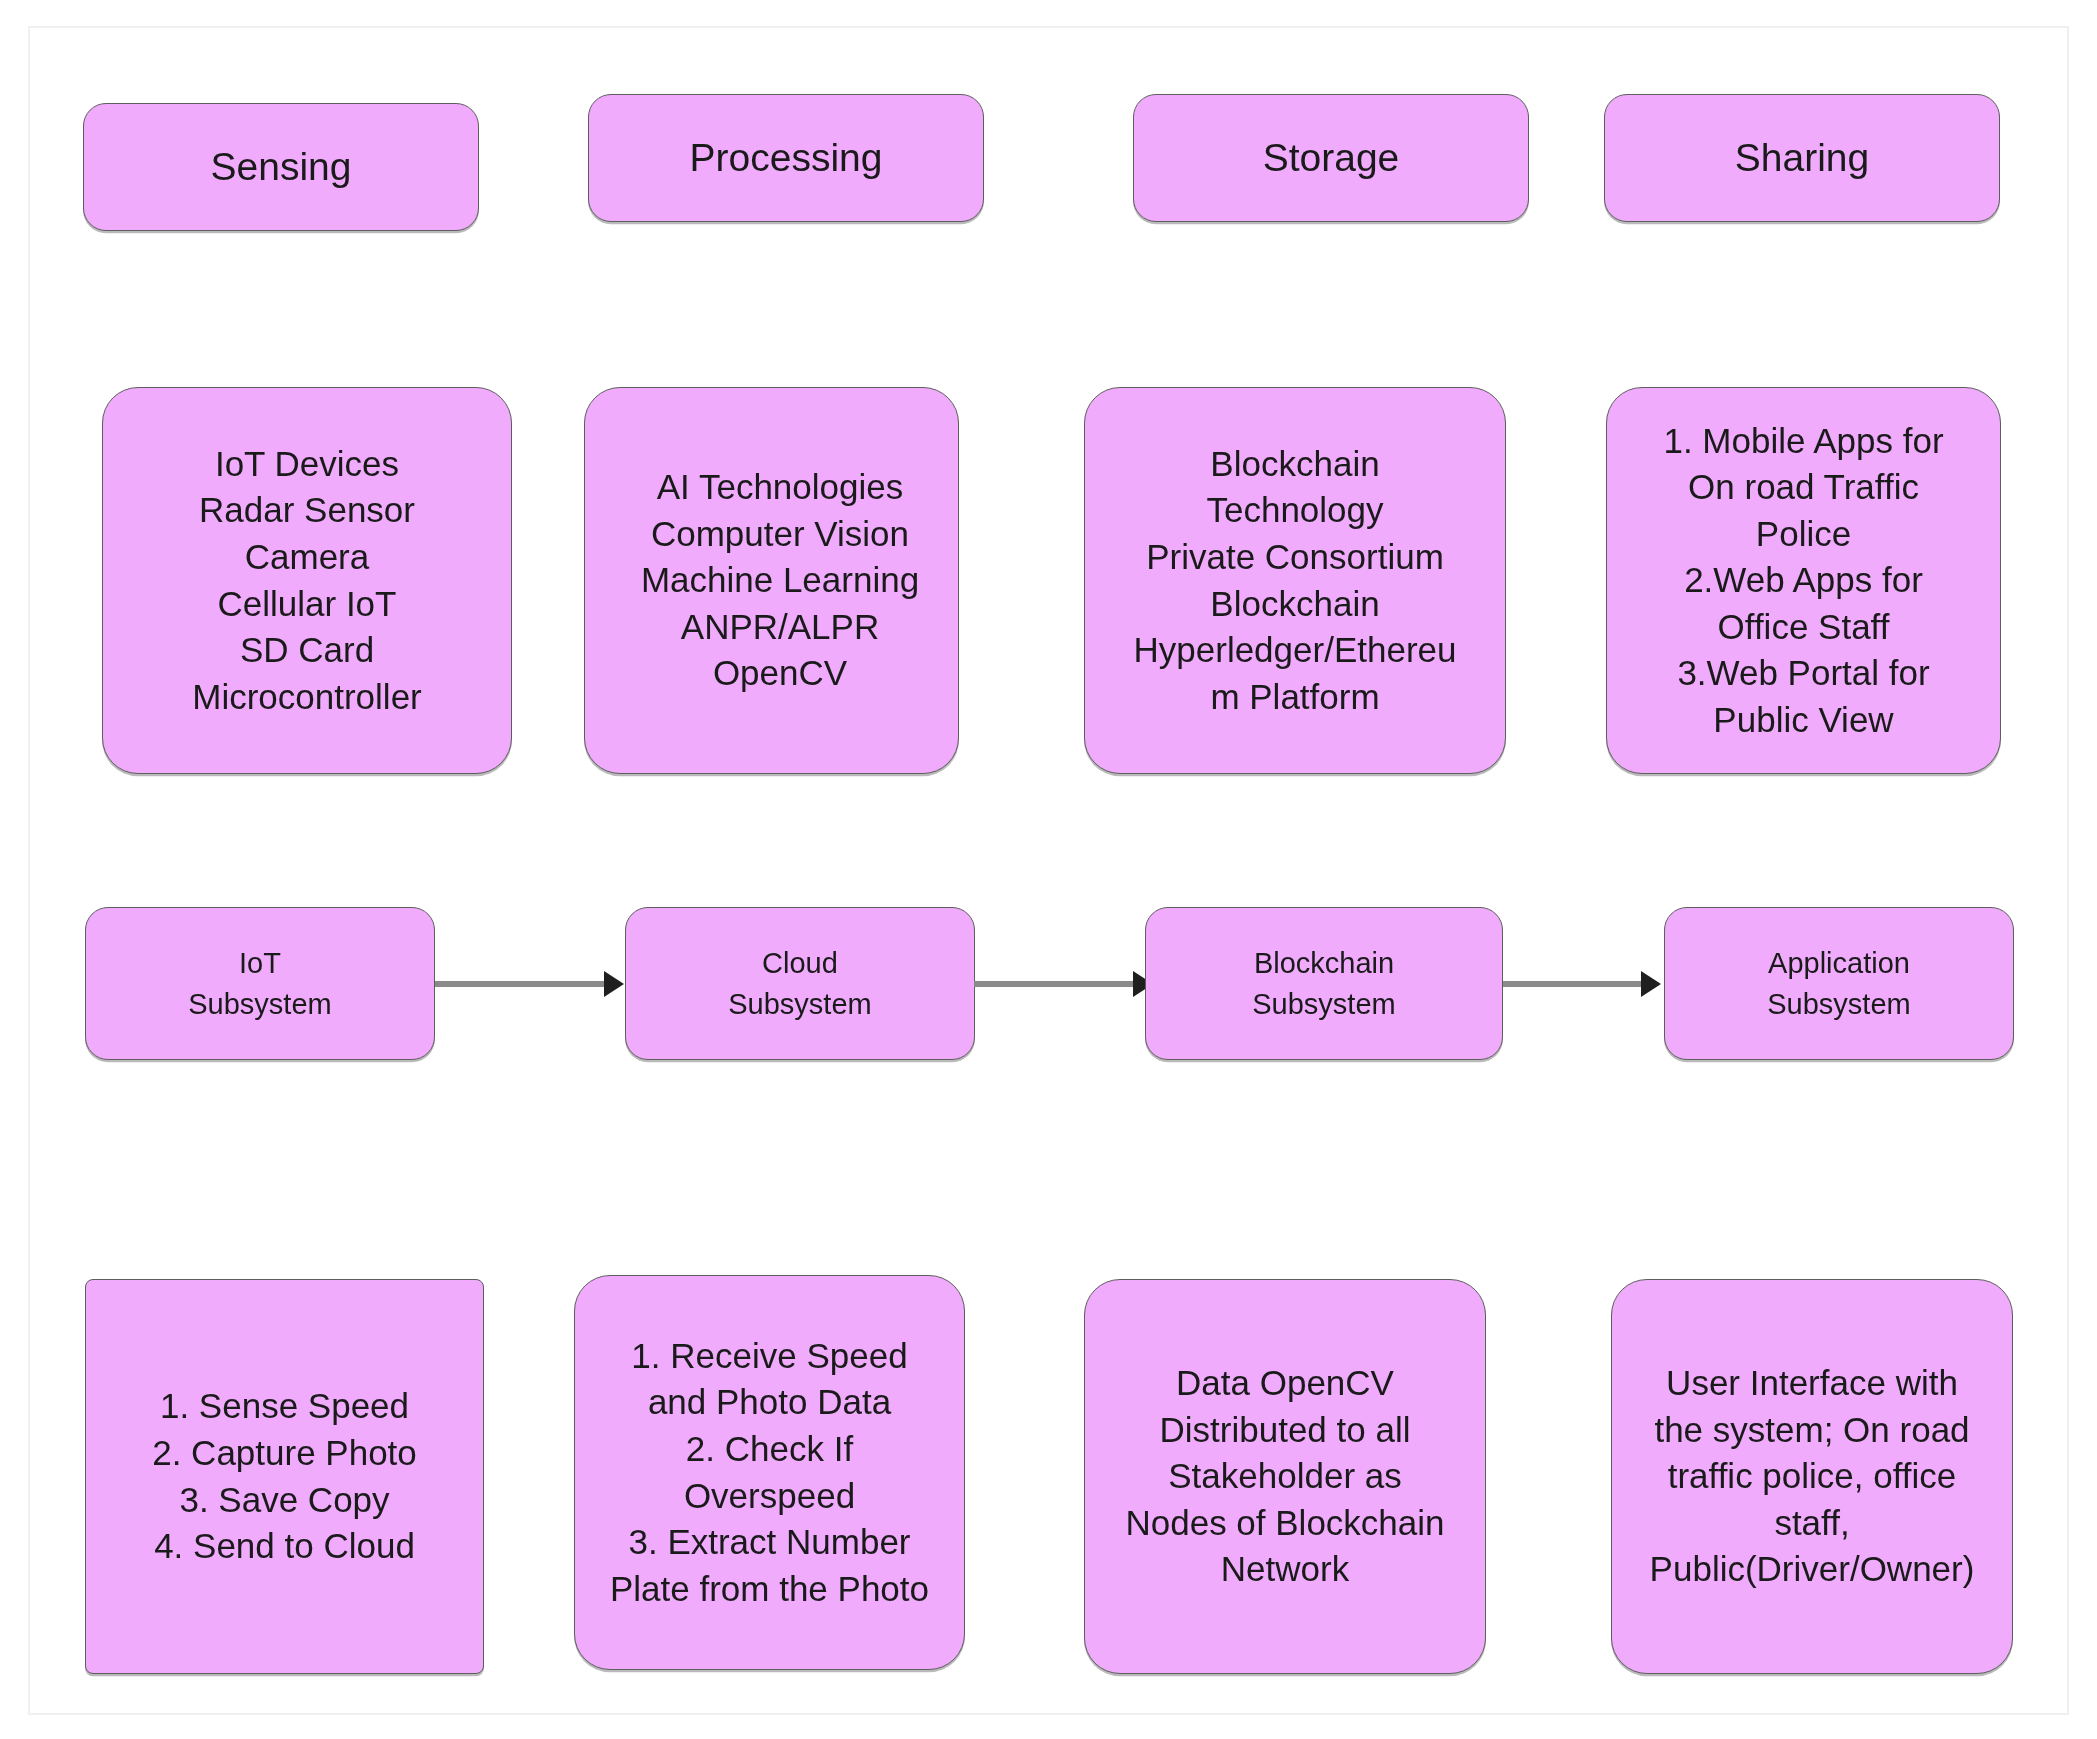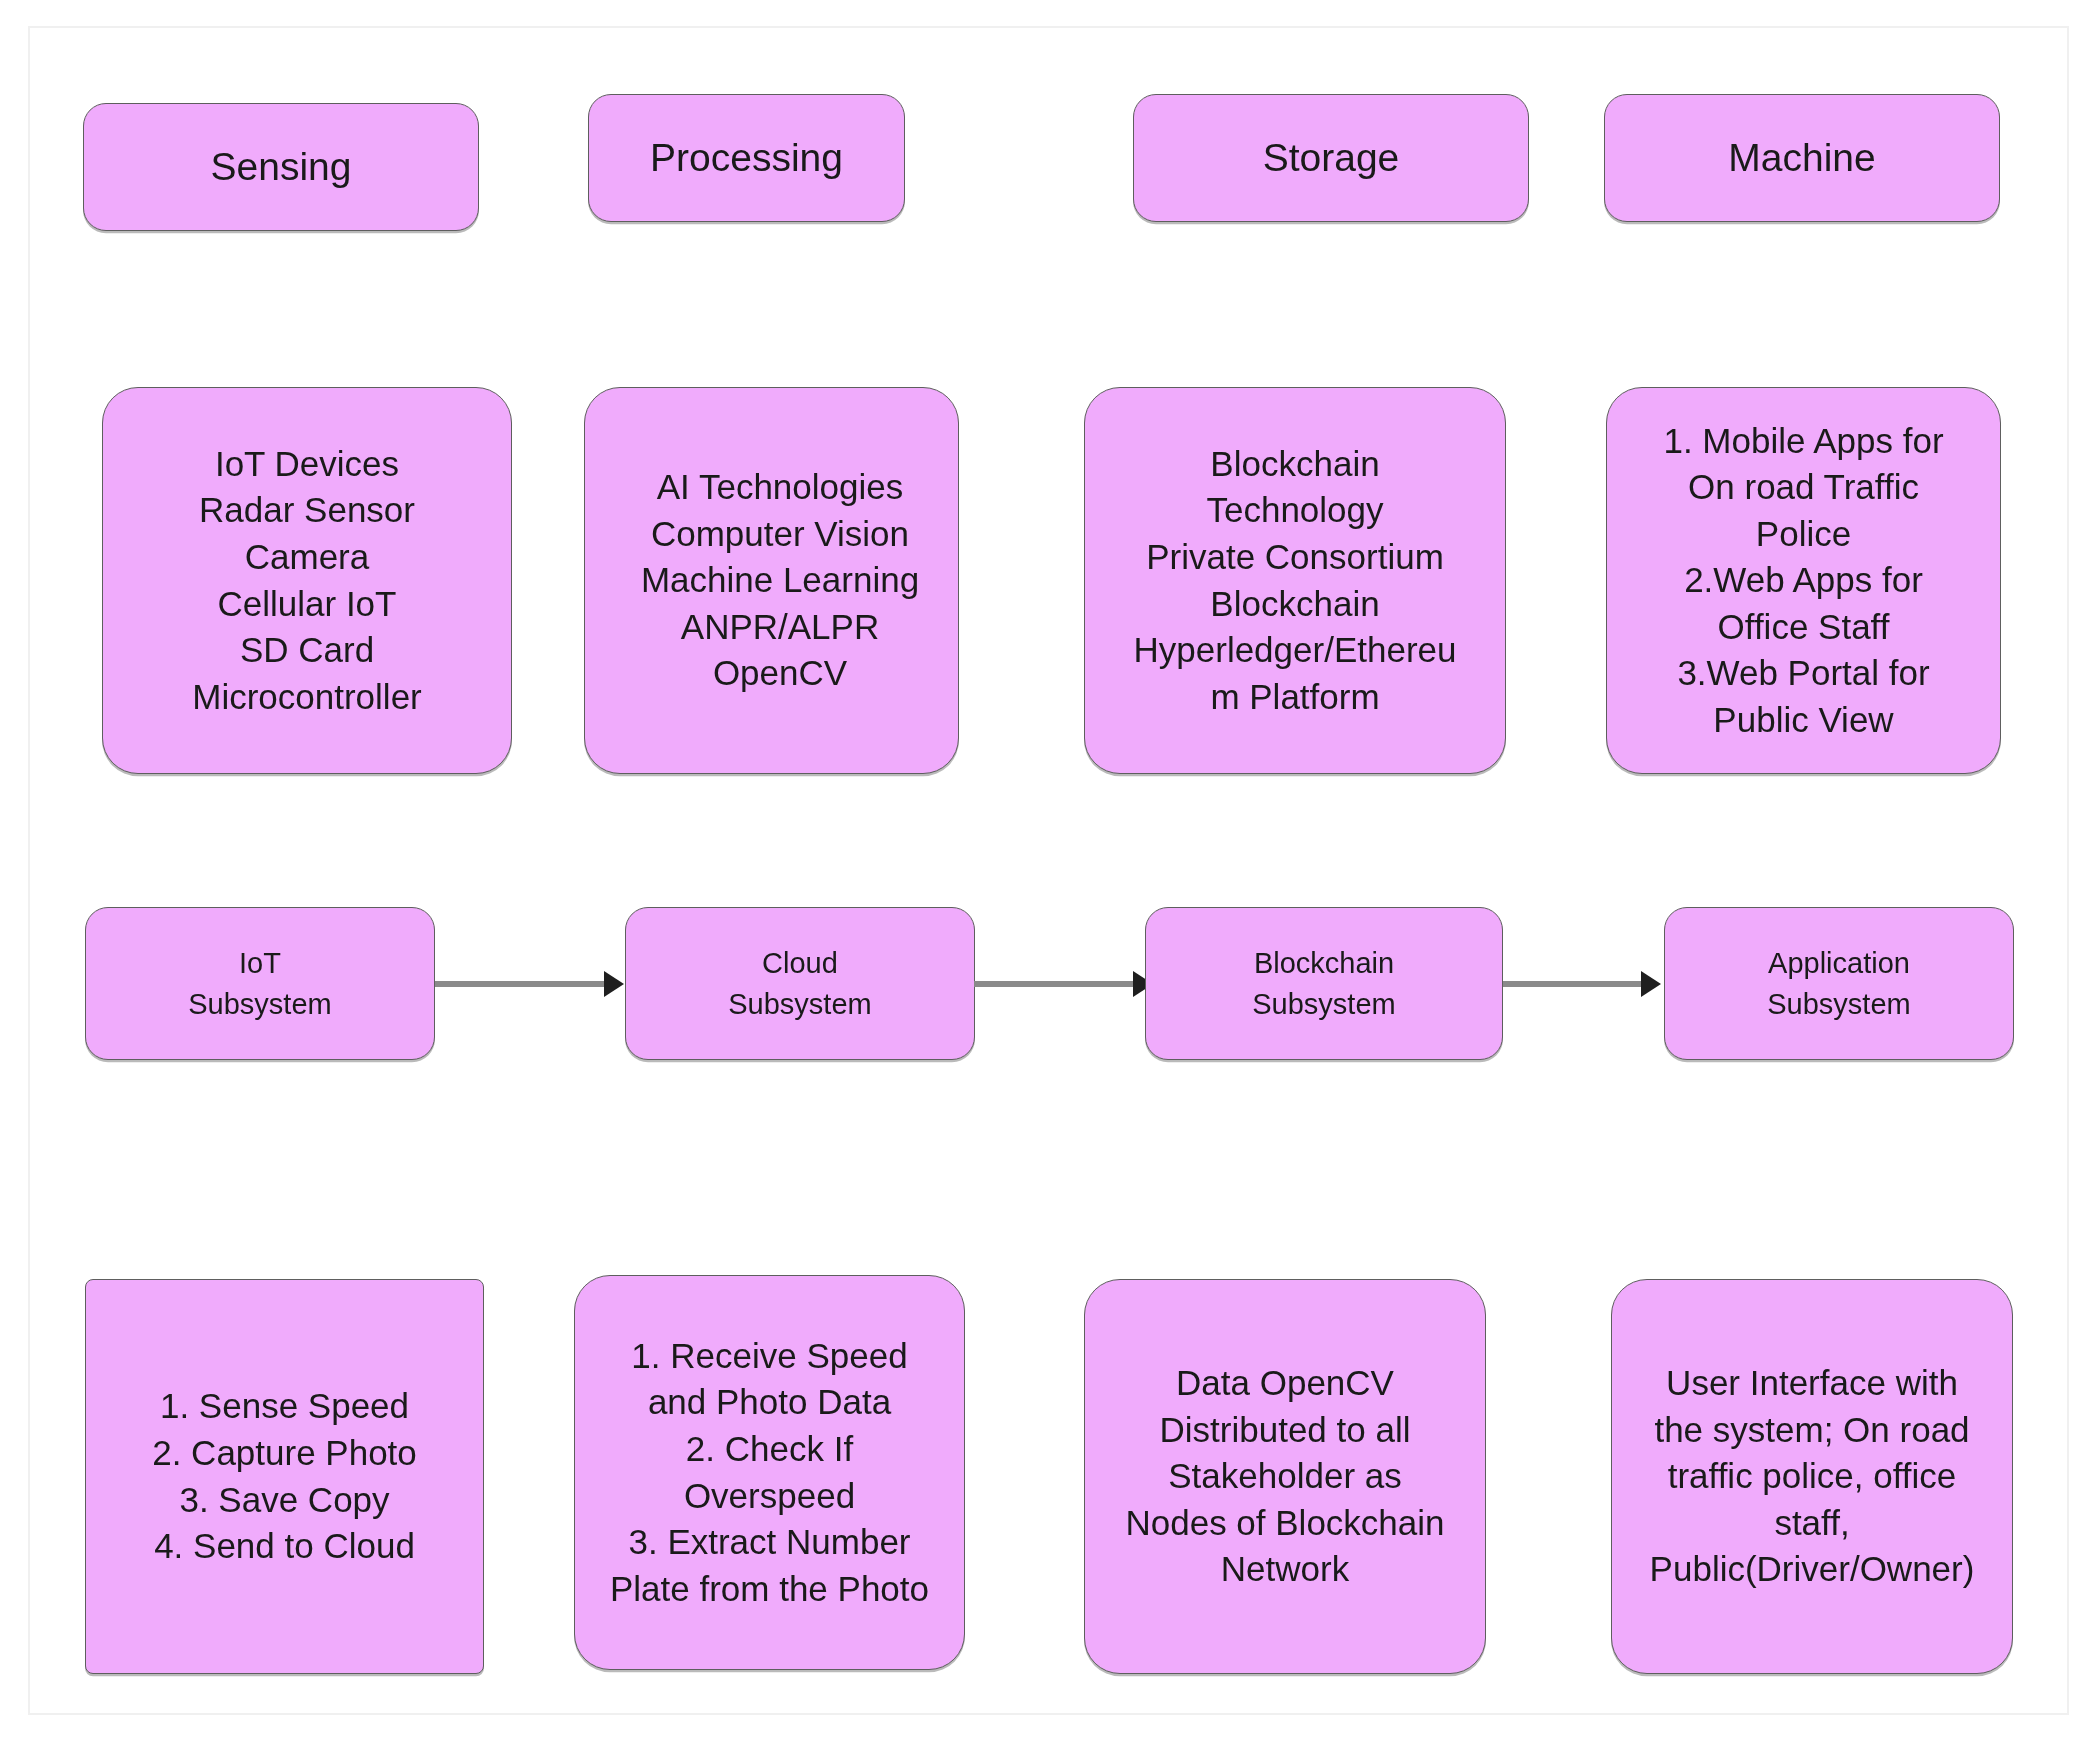--- a/index.html
+++ b/index.html
@@ -92,7 +92,7 @@
     <span class="txt">Sensing</span>
   </div>
 
-  <div class="node stage" style="left:588px; top:94px; width:317px; height:128px;">
+  <div class="node stage" style="left:588px; top:94px; width:396px; height:128px;">
     <span class="txt">Processing</span>
   </div>
 

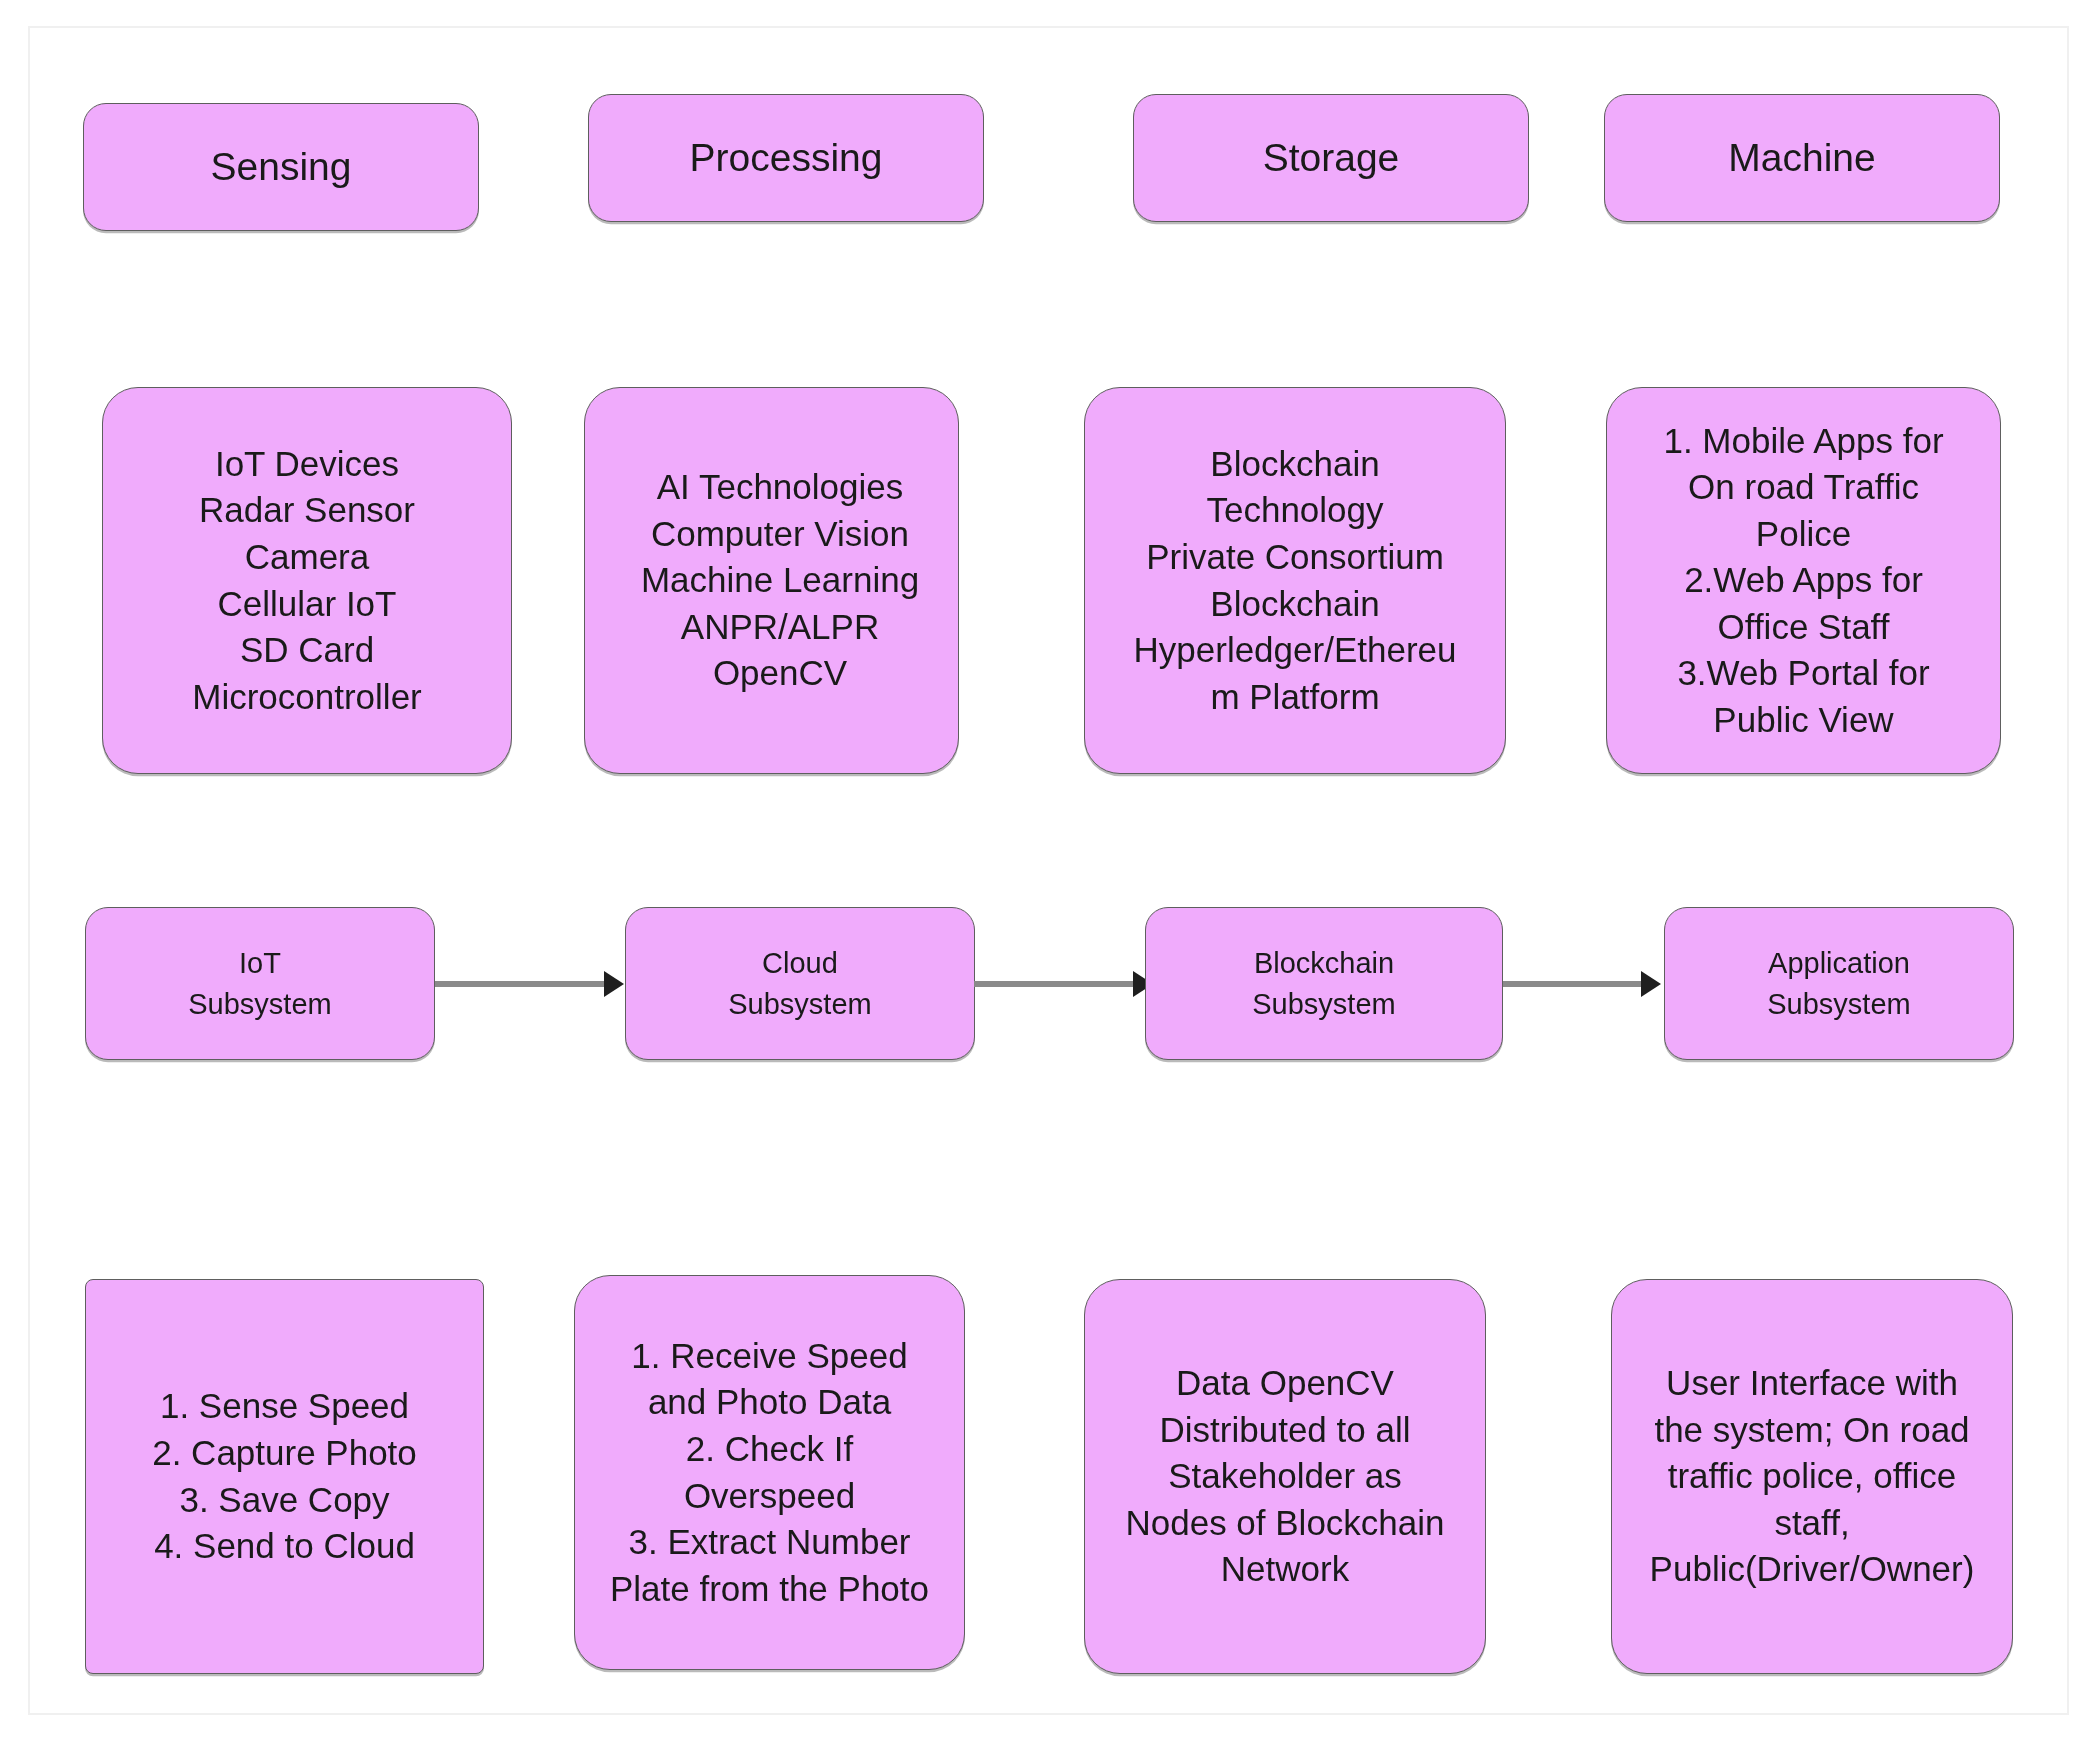--- a/index.html
+++ b/index.html
@@ -101,7 +101,7 @@
   </div>
 
   <div class="node stage" style="left:1604px; top:94px; width:396px; height:128px;">
-    <span class="txt">Machine</span>
+    <span class="txt">Sharing</span>
   </div>
 
   <div class="node card" style="left:102px; top:387px; width:410px; height:387px;">

